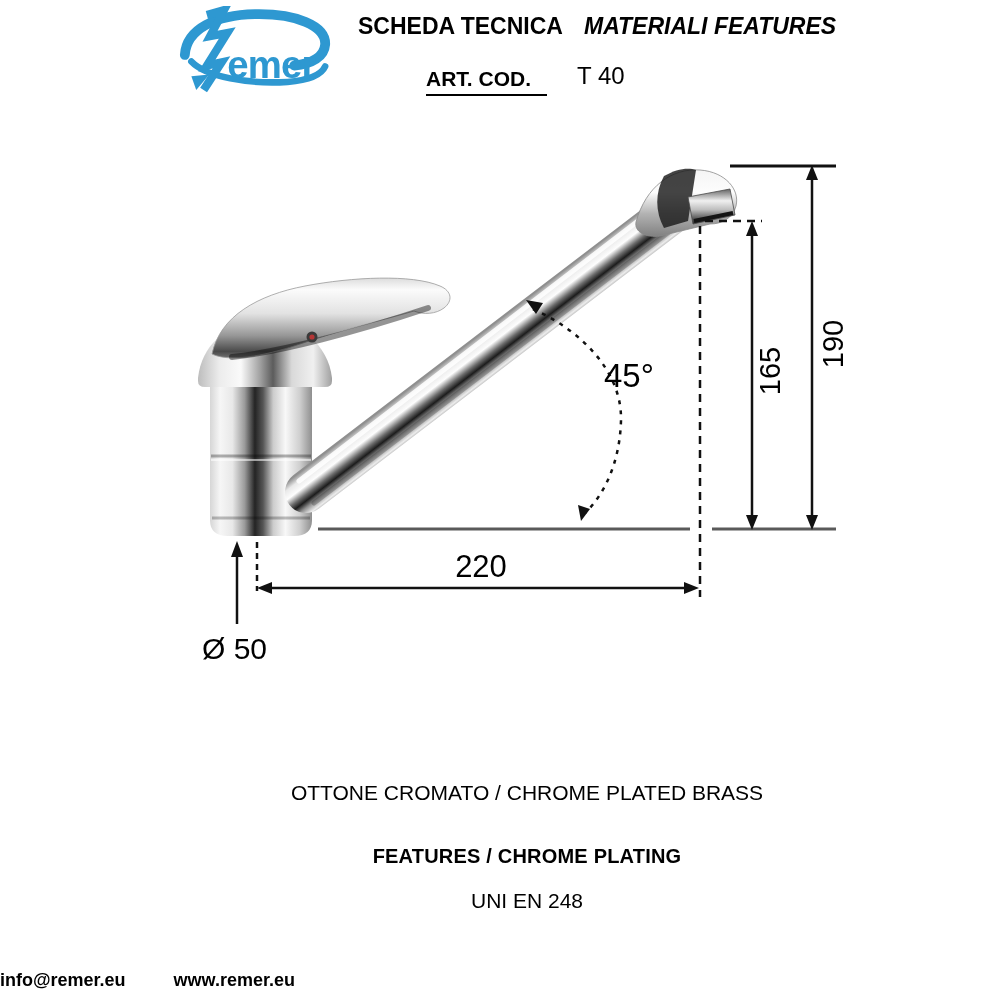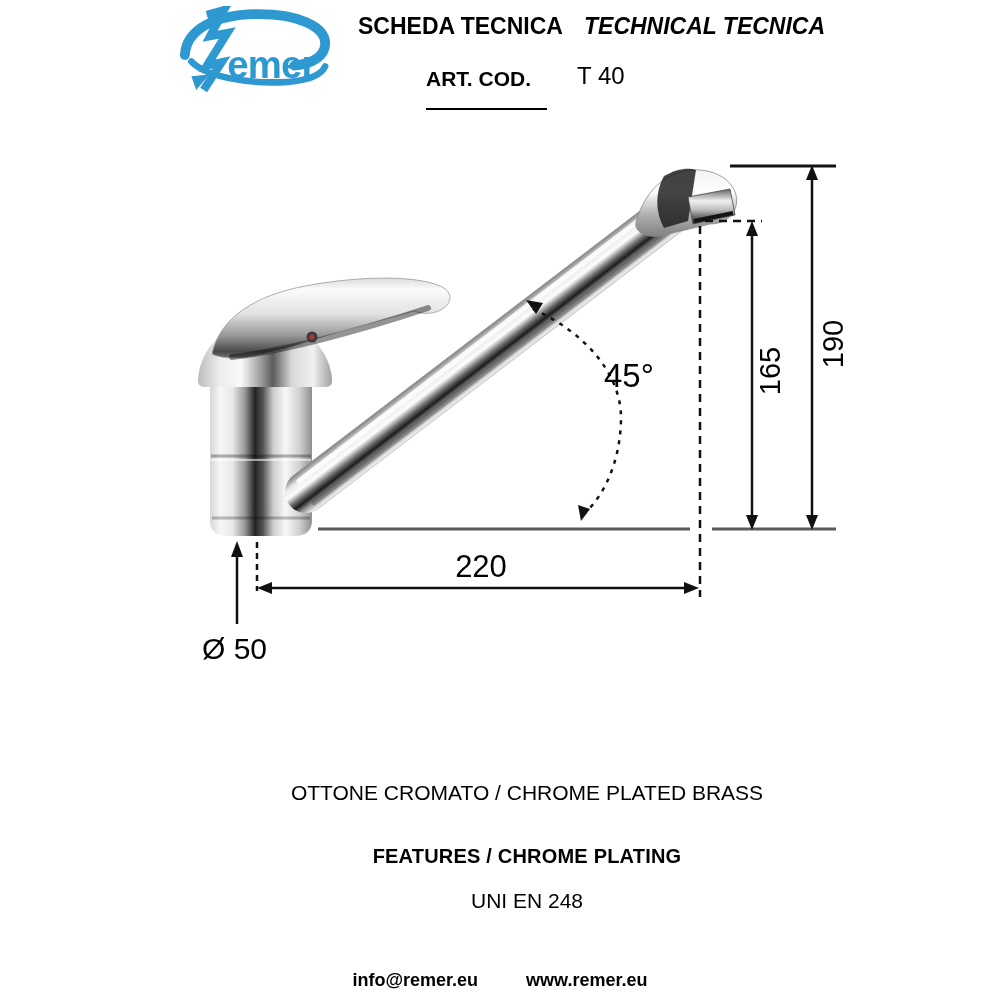--- a/index.html
+++ b/index.html
@@ -57,7 +57,7 @@
   </svg>
 
   <div class="title-it">SCHEDA TECNICA</div>
-  <div class="title-en">TECHNICAL TECNICA</div>
+  <div class="title-en">MATERIALI FEATURES</div>
   <div class="artcod">ART. COD.</div>
   <div class="artval">T 40</div>
 

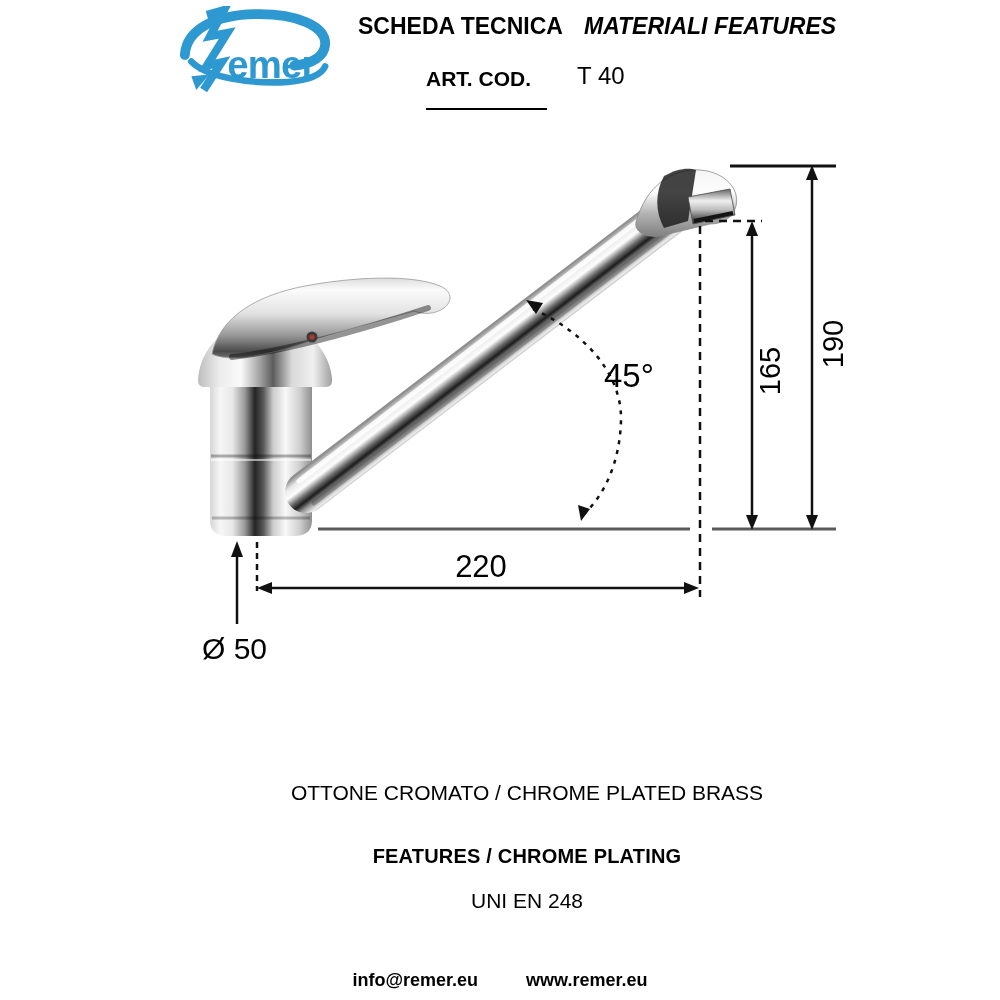--- a/index.html
+++ b/index.html
@@ -16,7 +16,7 @@
   .title-it { position:absolute; left:358px; top:13px; font-size:23px; font-weight:bold; white-space:nowrap; }
   .title-en { position:absolute; left:584px; top:13px; font-size:23px; font-weight:bold; font-style:italic; white-space:nowrap; }
   .artcod   { position:absolute; left:426px; top:67px; font-size:21px; font-weight:bold;
-              border-bottom:2.5px solid #000; padding:0 16px 17px 0; white-space:nowrap; }
+              border-bottom:2.5px solid #000; padding:0 16px 3px 0; white-space:nowrap; }
   .artval   { position:absolute; left:577px; top:62px; font-size:24px; font-weight:normal; white-space:nowrap; }
   
   .drawing-svg { position:absolute; left:120px; top:140px; width:760px; height:545px; }

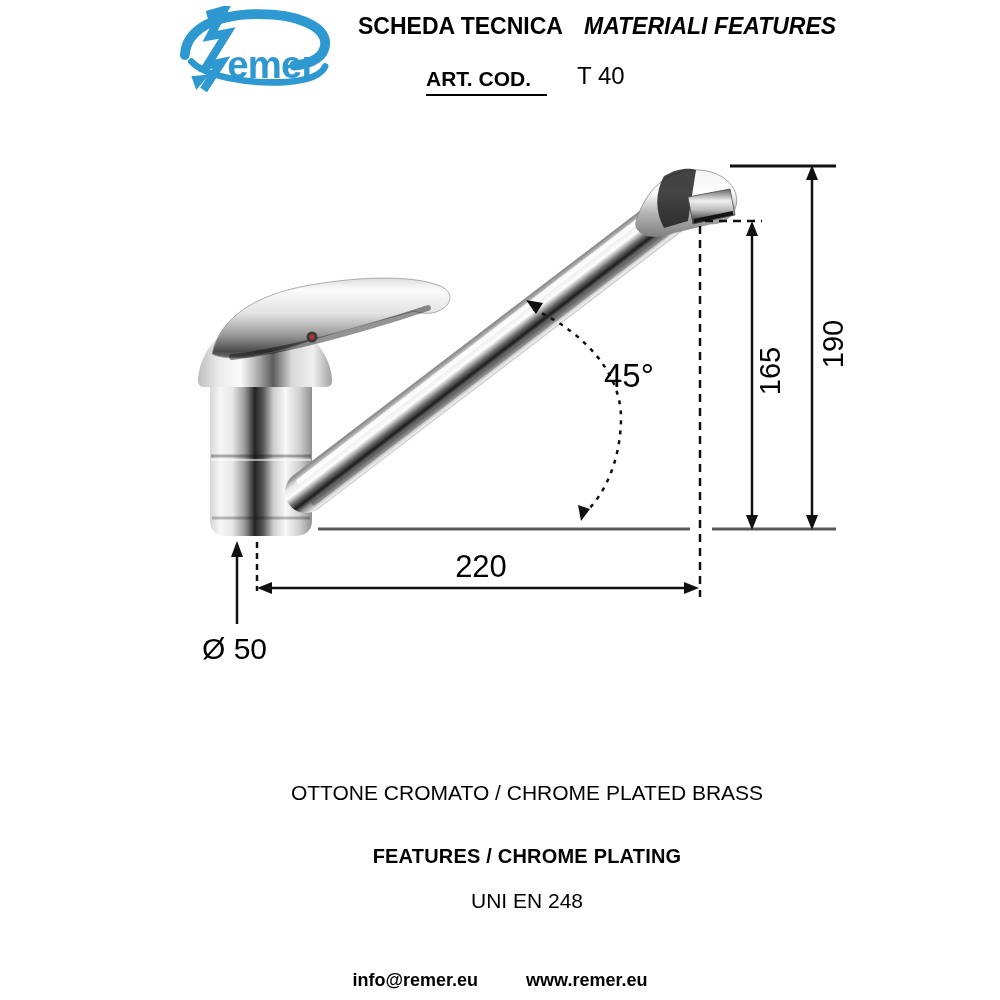--- a/index.html
+++ b/index.html
@@ -34,7 +34,7 @@
     font-size:16.5px; font-weight:bold; white-space:nowrap;
   }
   .contact {
-    position:absolute; left:0; top:970px; width:1000px; text-align:center;
+    position:absolute; left:0; top:970px; width:1000px; text-align:left;
     font-size:18px; font-weight:bold; white-space:nowrap;
   }
   .contact .email { margin-right:48px; }

